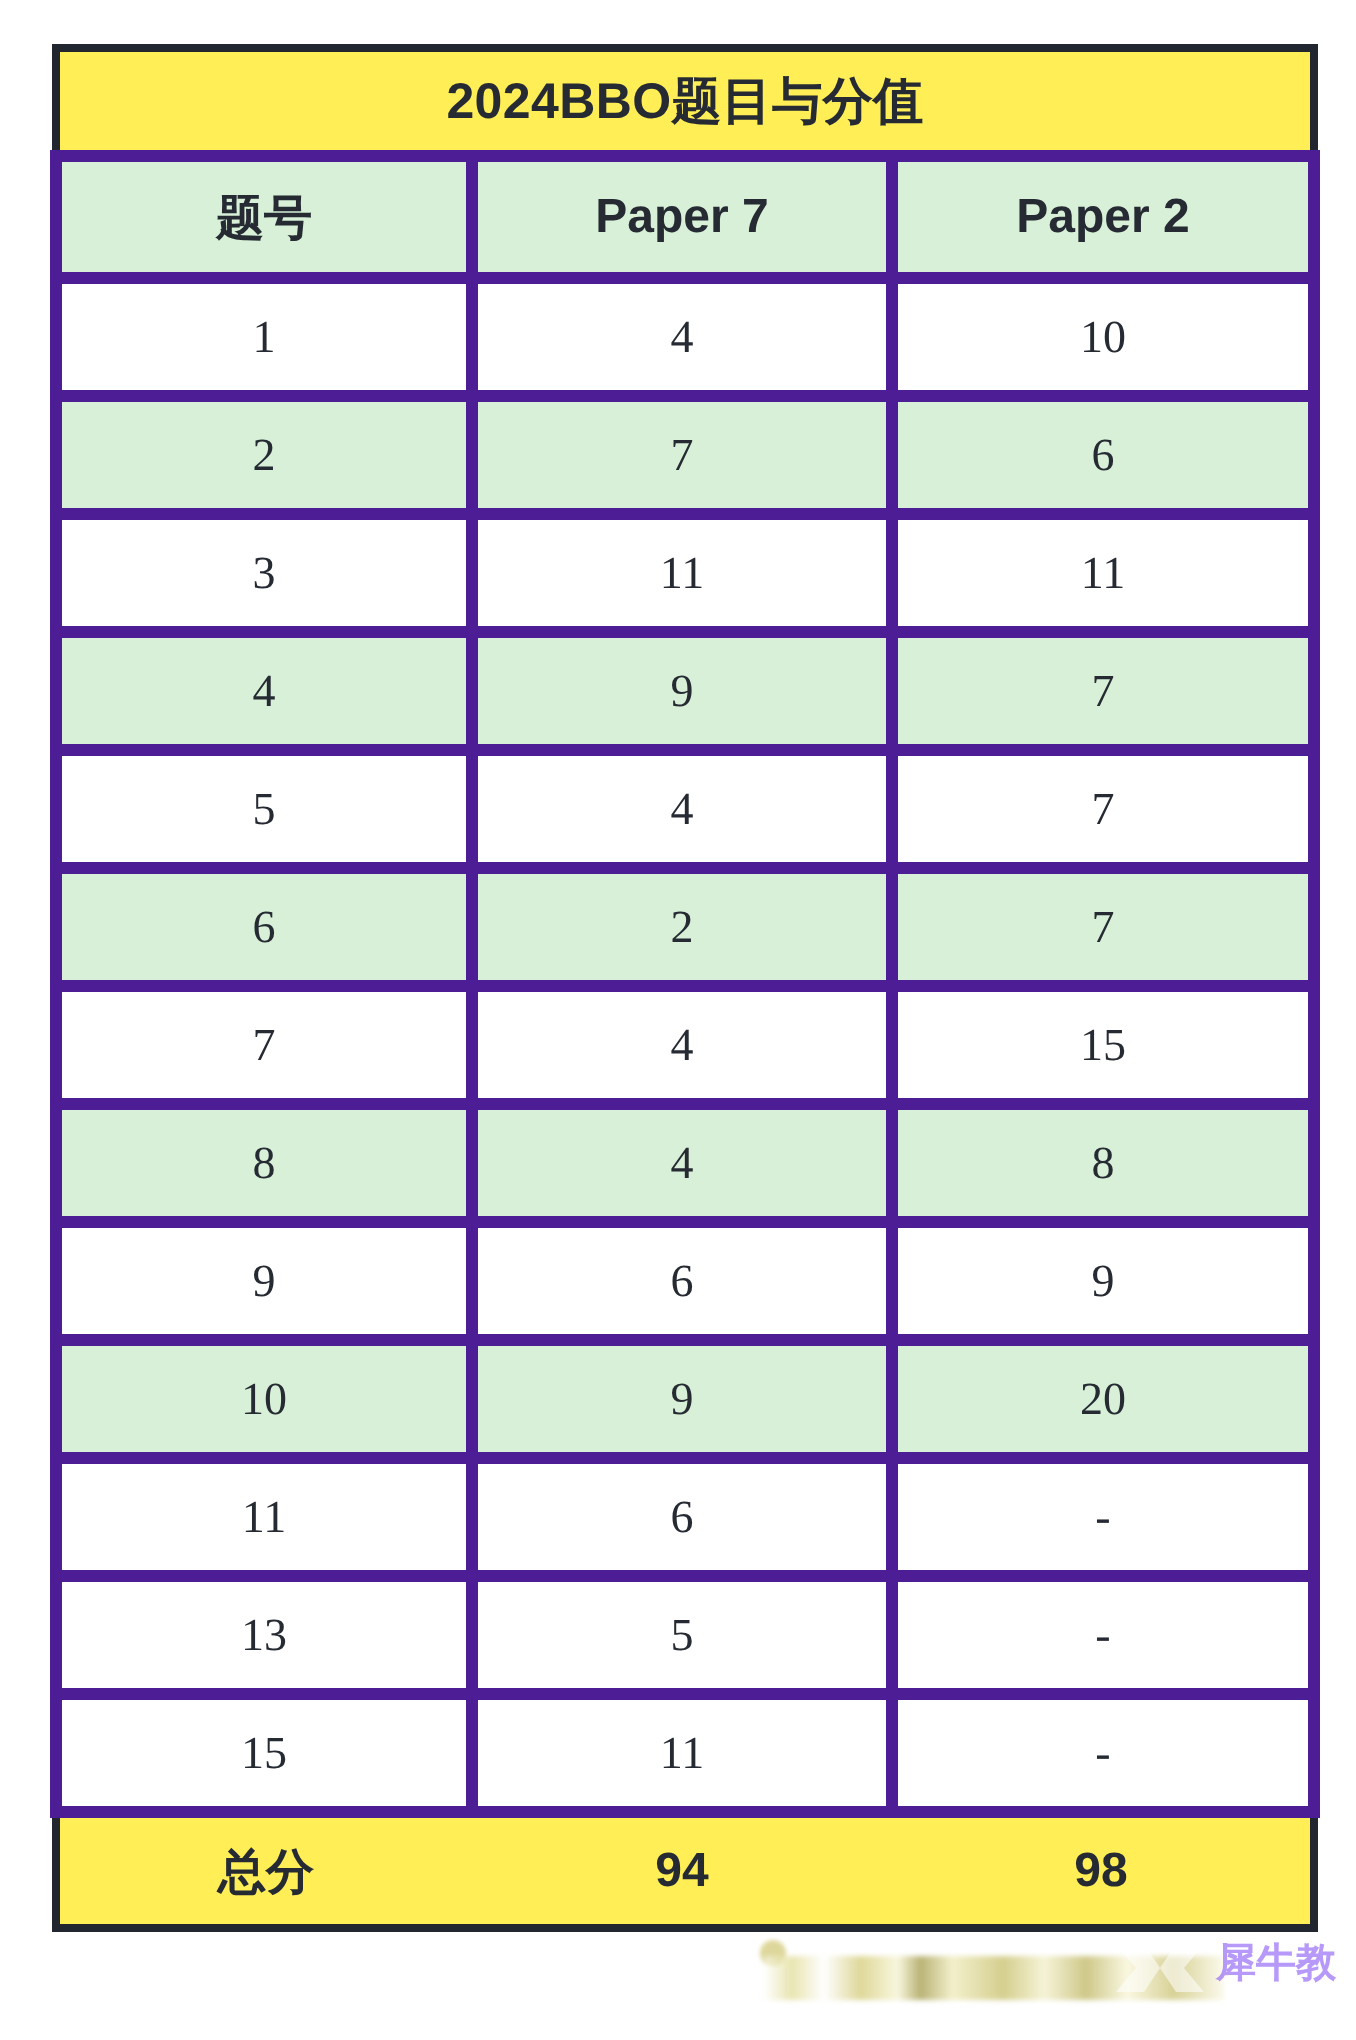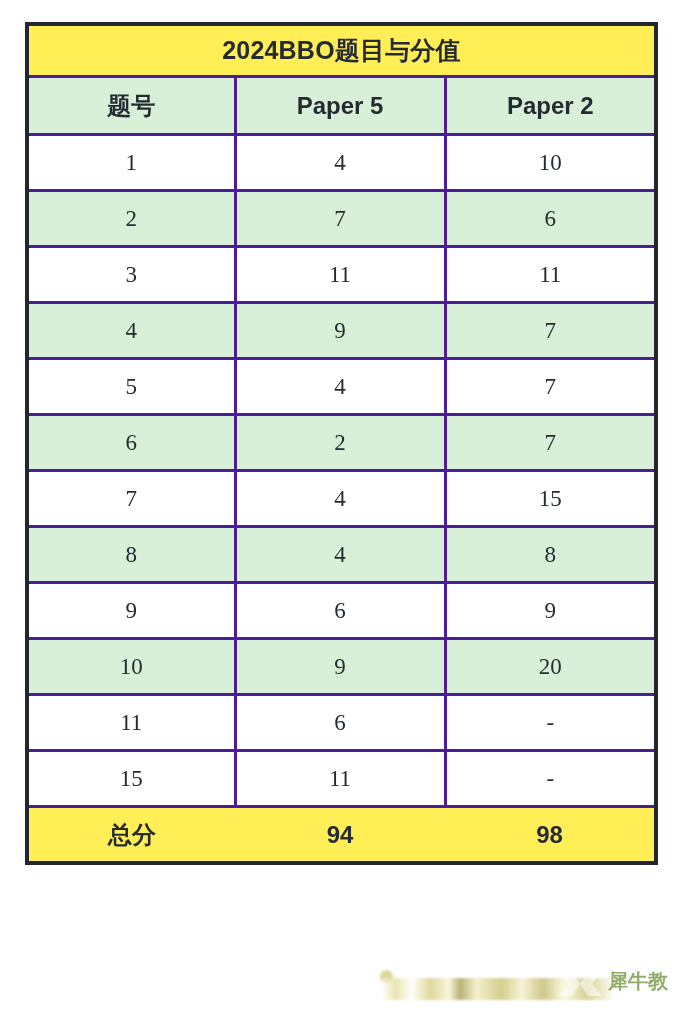--- a/index.html
+++ b/index.html
@@ -36,7 +36,7 @@
 
   table.score-table td,
   table.score-table th {
-    border: 3px solid #4c1d95;
+    border: 6px solid #4c1d95;
     text-align: center;
     vertical-align: middle;
     color: #262b33;

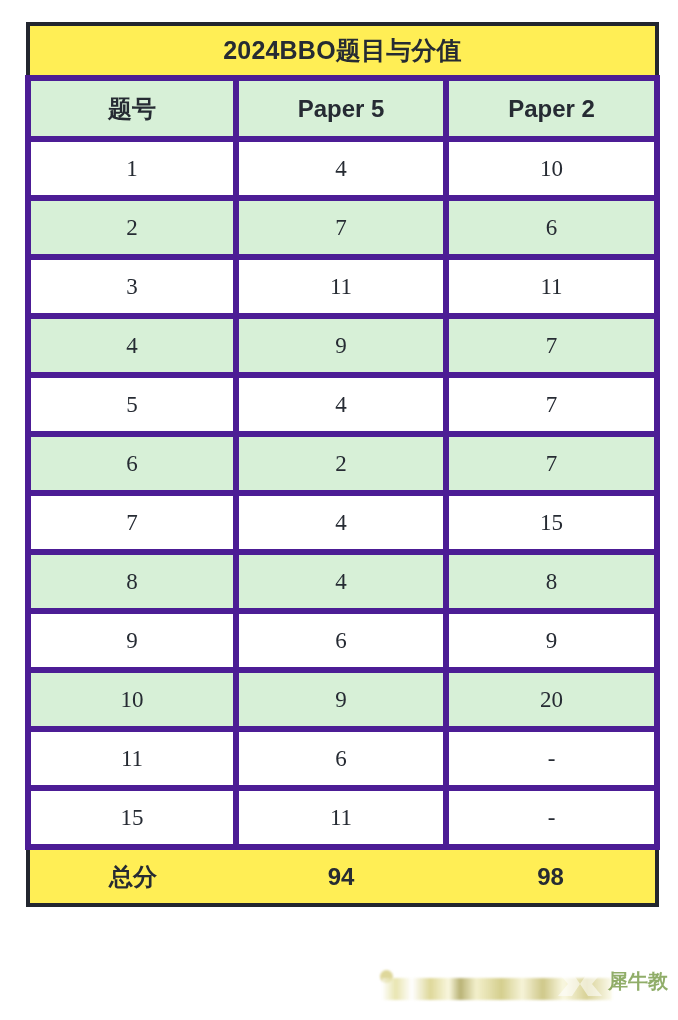--- a/index.html
+++ b/index.html
@@ -165,7 +165,7 @@
       </tr>
       <tr class="header-row">
         <th>题号</th>
-        <th>Paper 5</th>
+        <th>Paper 7</th>
         <th>Paper 2</th>
       </tr>
 

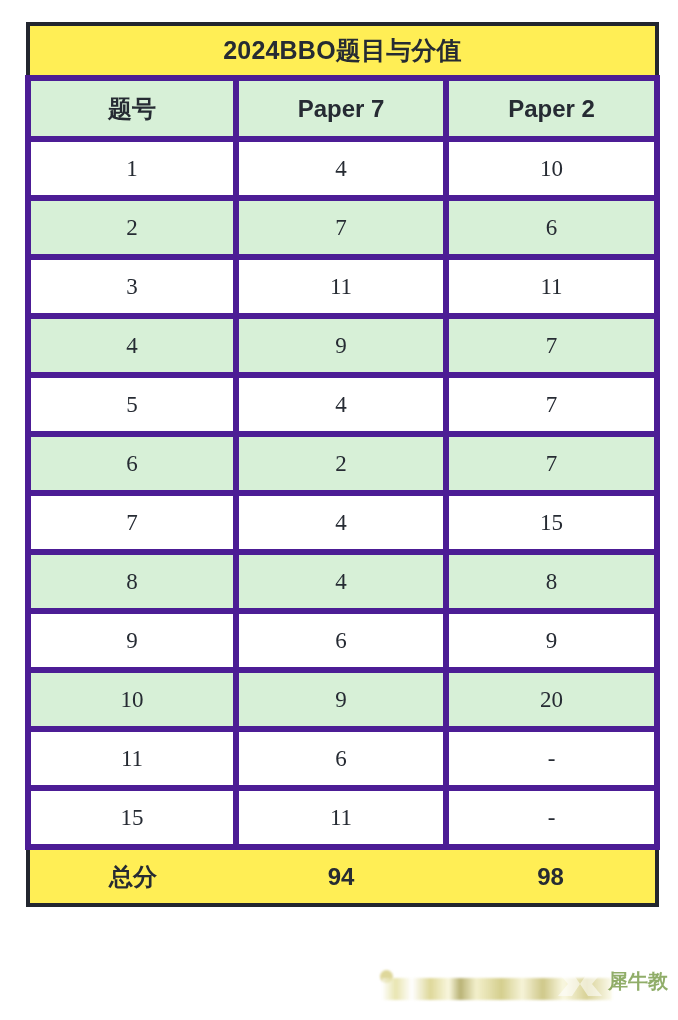--- a/index.html
+++ b/index.html
@@ -225,6 +225,11 @@
         <td>-</td>
       </tr>
       <tr class="data-row">
+        <td>13</td>
+        <td>5</td>
+        <td>-</td>
+      </tr>
+      <tr class="data-row">
         <td>15</td>
         <td>11</td>
         <td>-</td>

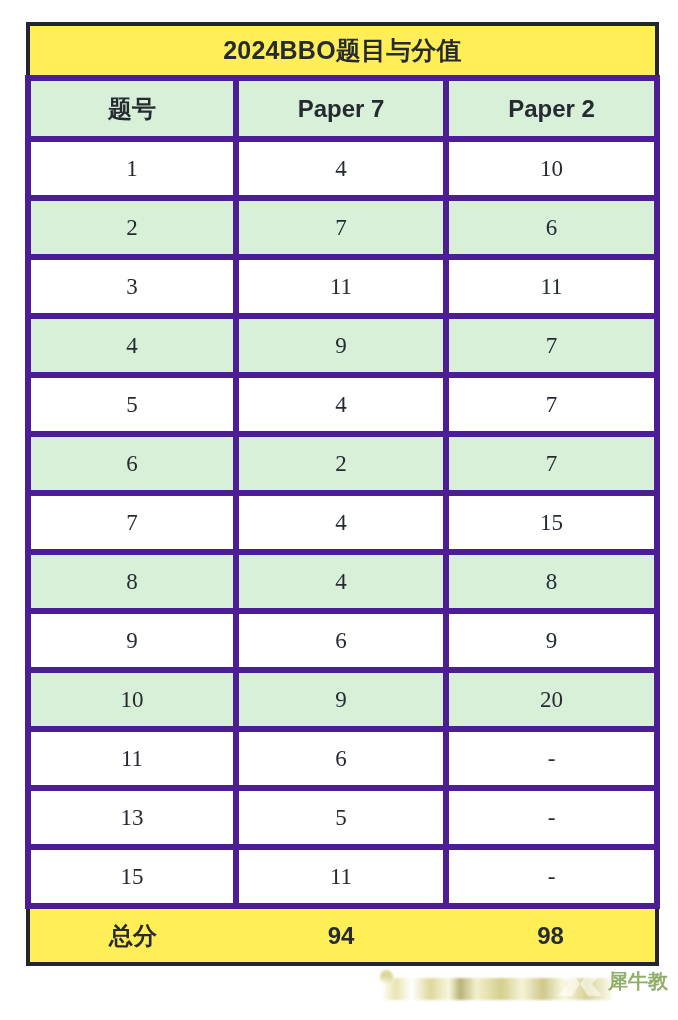--- a/index.html
+++ b/index.html
@@ -106,7 +106,7 @@
     top: 6px;
     font-size: 20px;
     font-weight: 700;
-    color: #4d7c0f;
+    color: #8b5cf6;
     white-space: nowrap;
     letter-spacing: 0px;
     text-shadow: 0 0 2px rgba(255,255,255,0.55);

